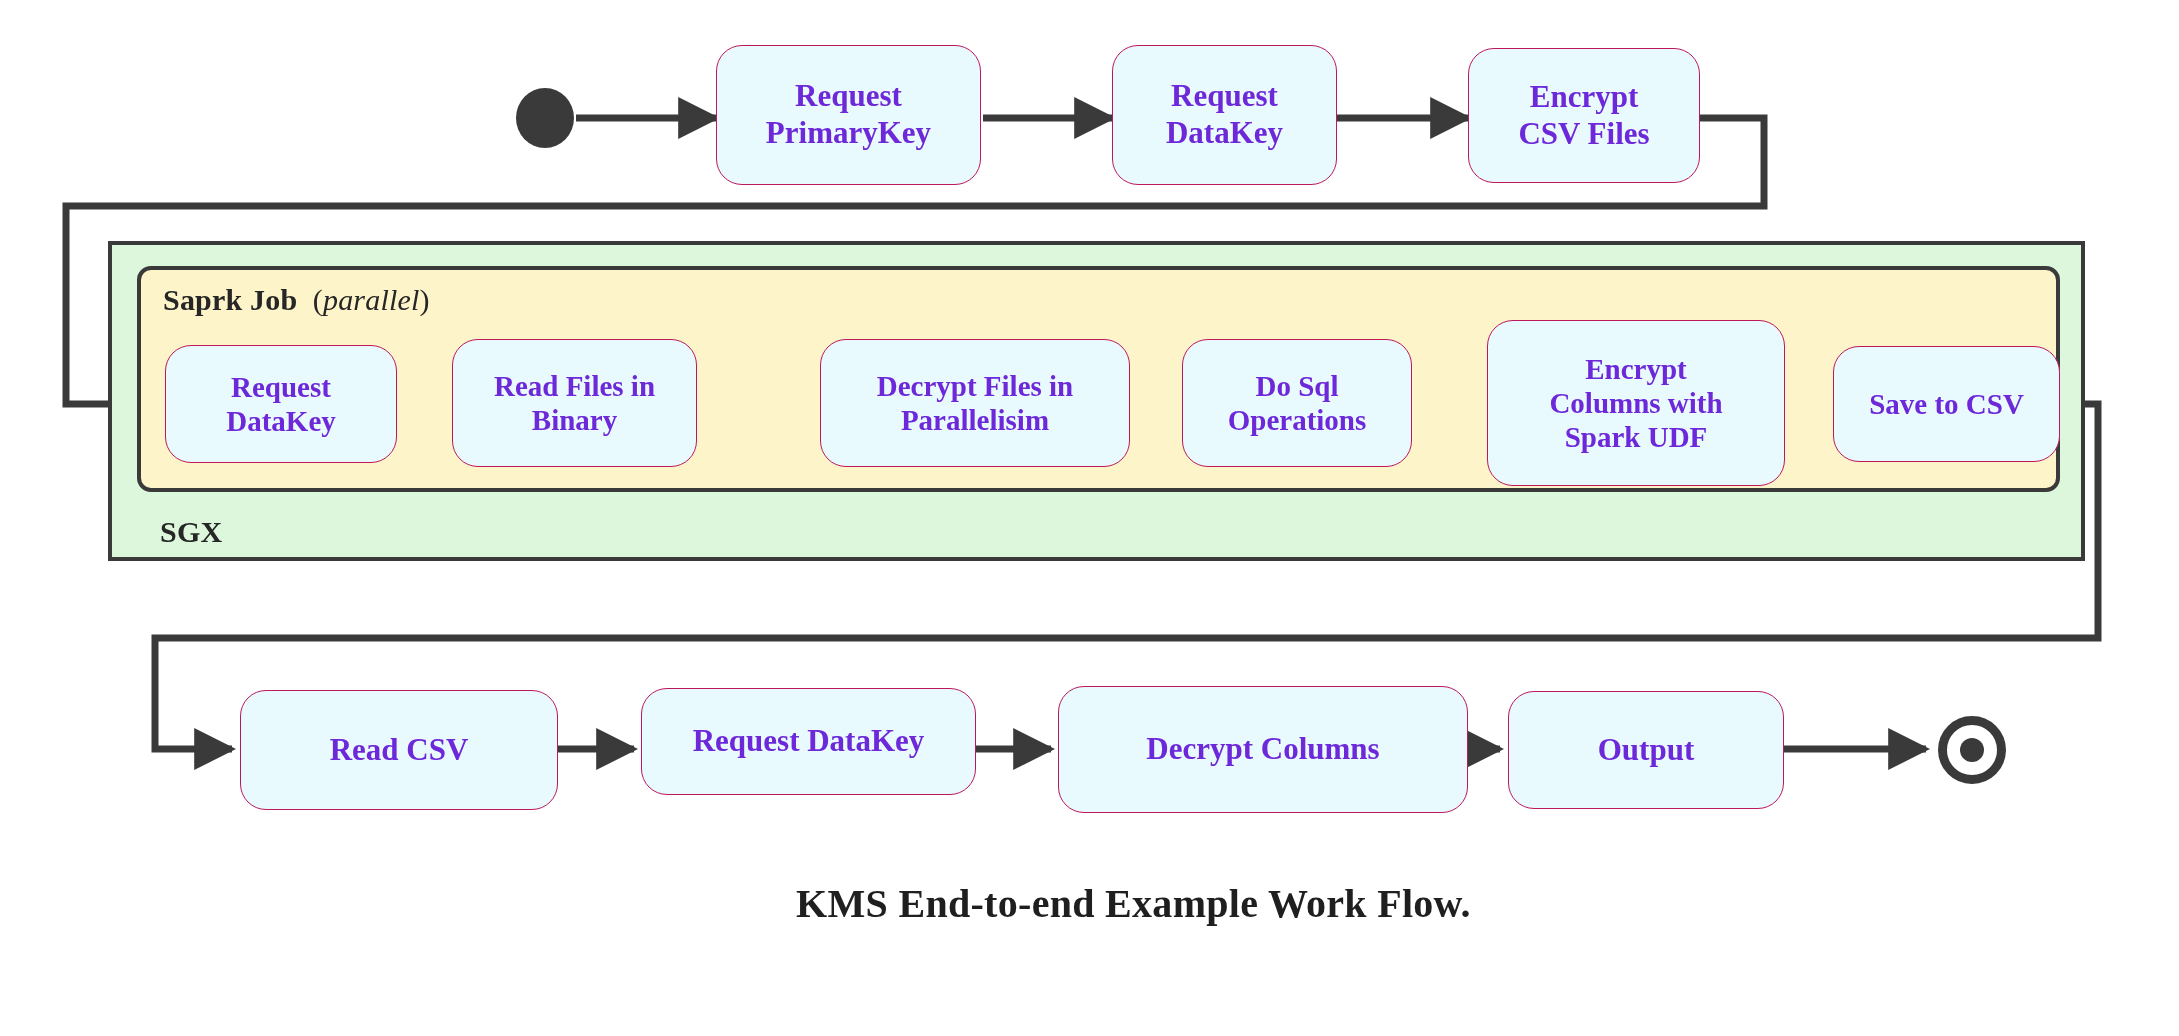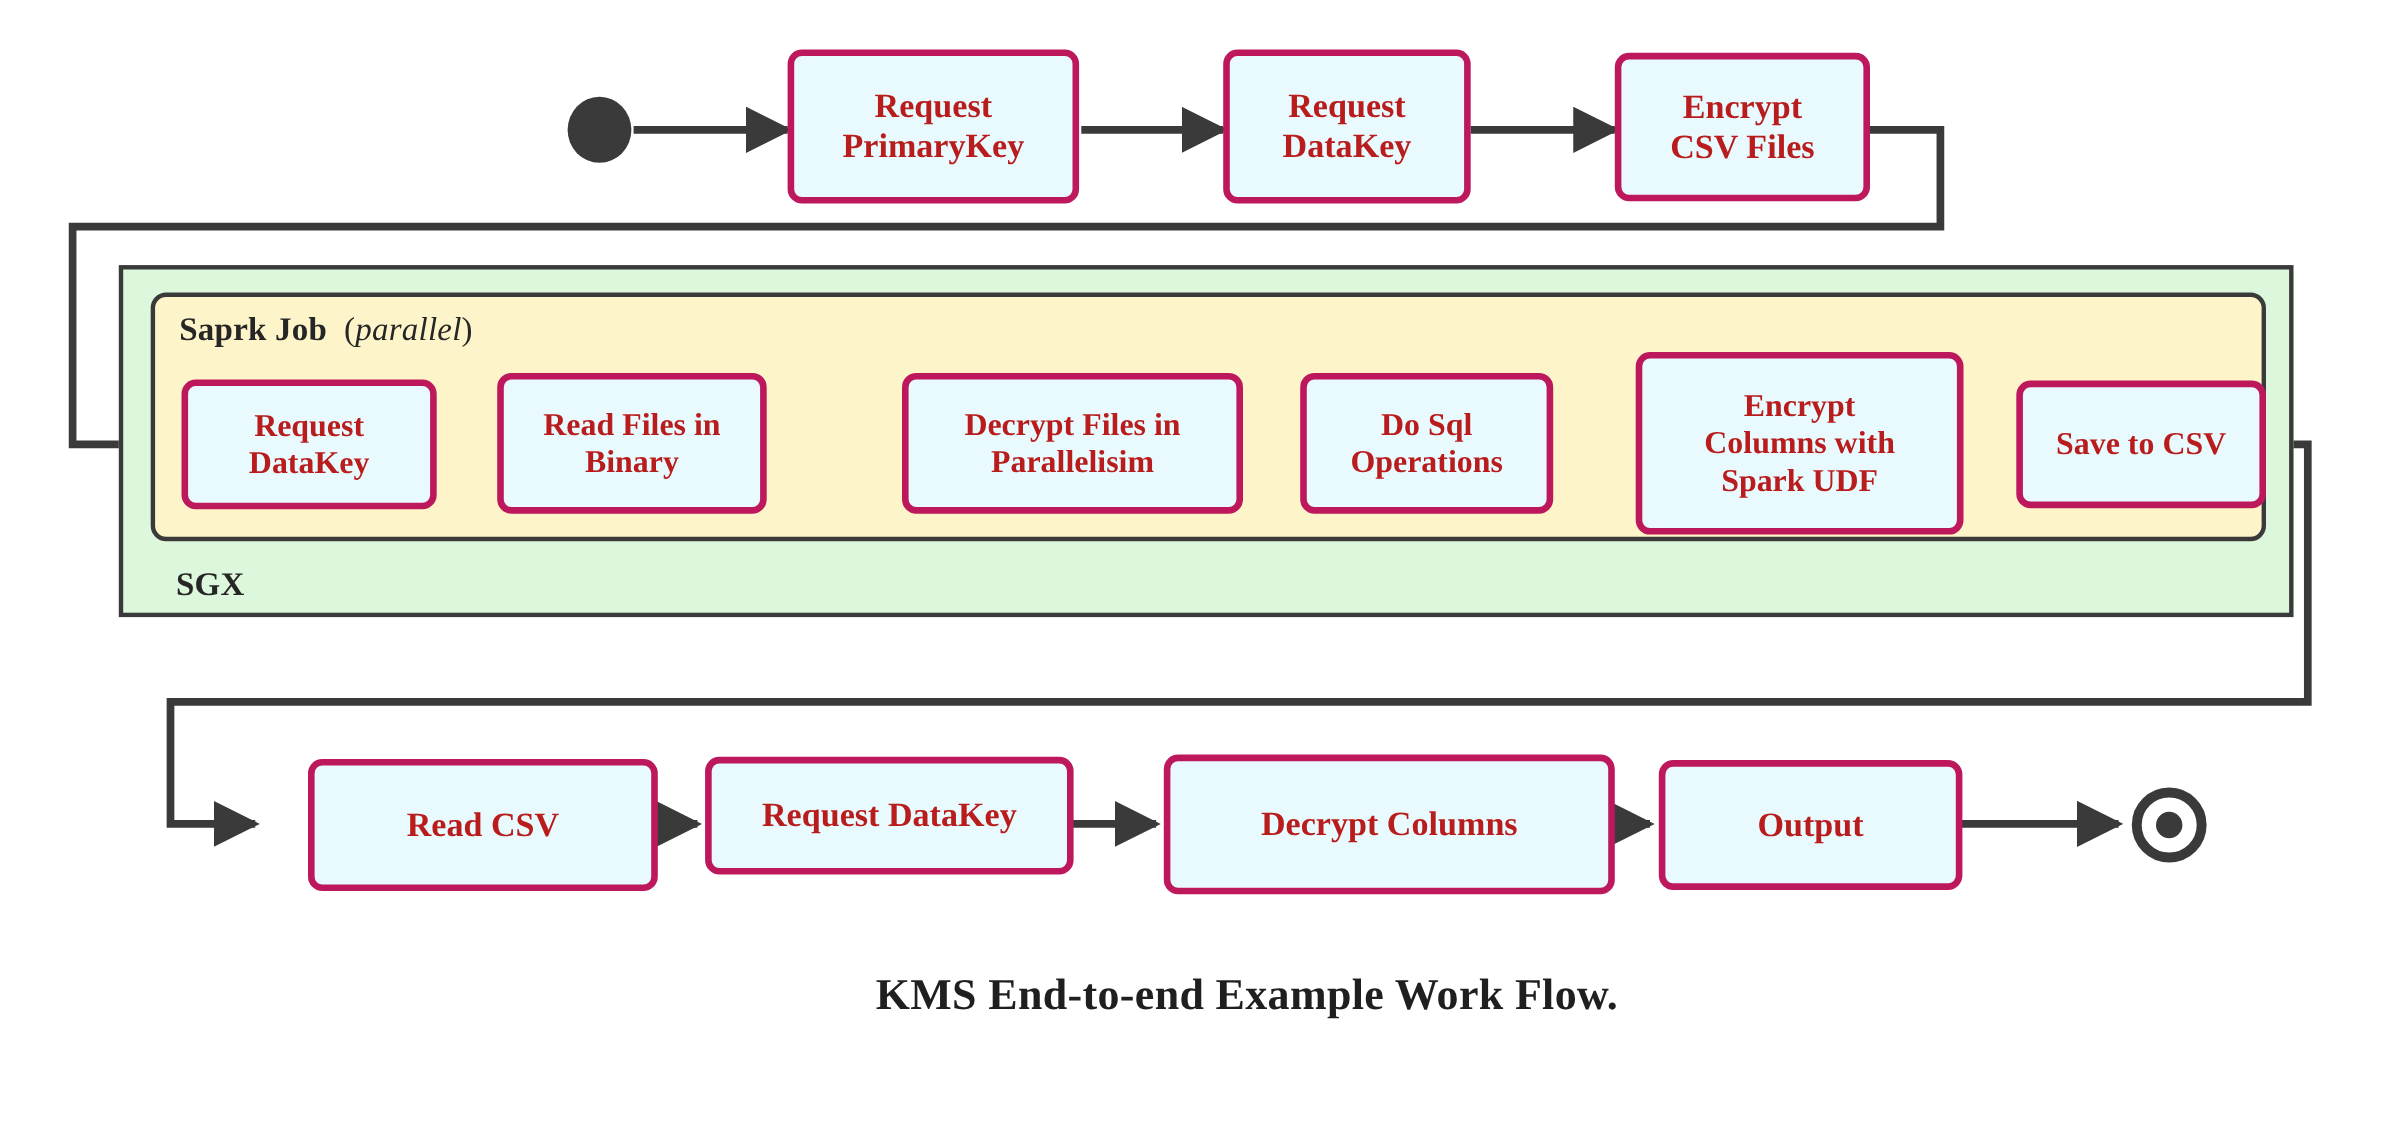--- a/index.html
+++ b/index.html
@@ -57,8 +57,8 @@
     position: absolute;
     box-sizing: border-box;
     background: #e8fafd;
-    border: 6px solid #be185d;
-    border-radius: 13px;
+    border: 1px solid #be185d;
+    border-radius: 26px;
     display: flex;
     align-items: center;
     justify-content: center;
@@ -66,7 +66,7 @@
     font-weight: bold;
     font-size: 31px;
     line-height: 1.18;
-    color: #b91c1c;
+    color: #6d28d9;
     padding: 2px 8px;
   }
   .node .lbl { display: block; }

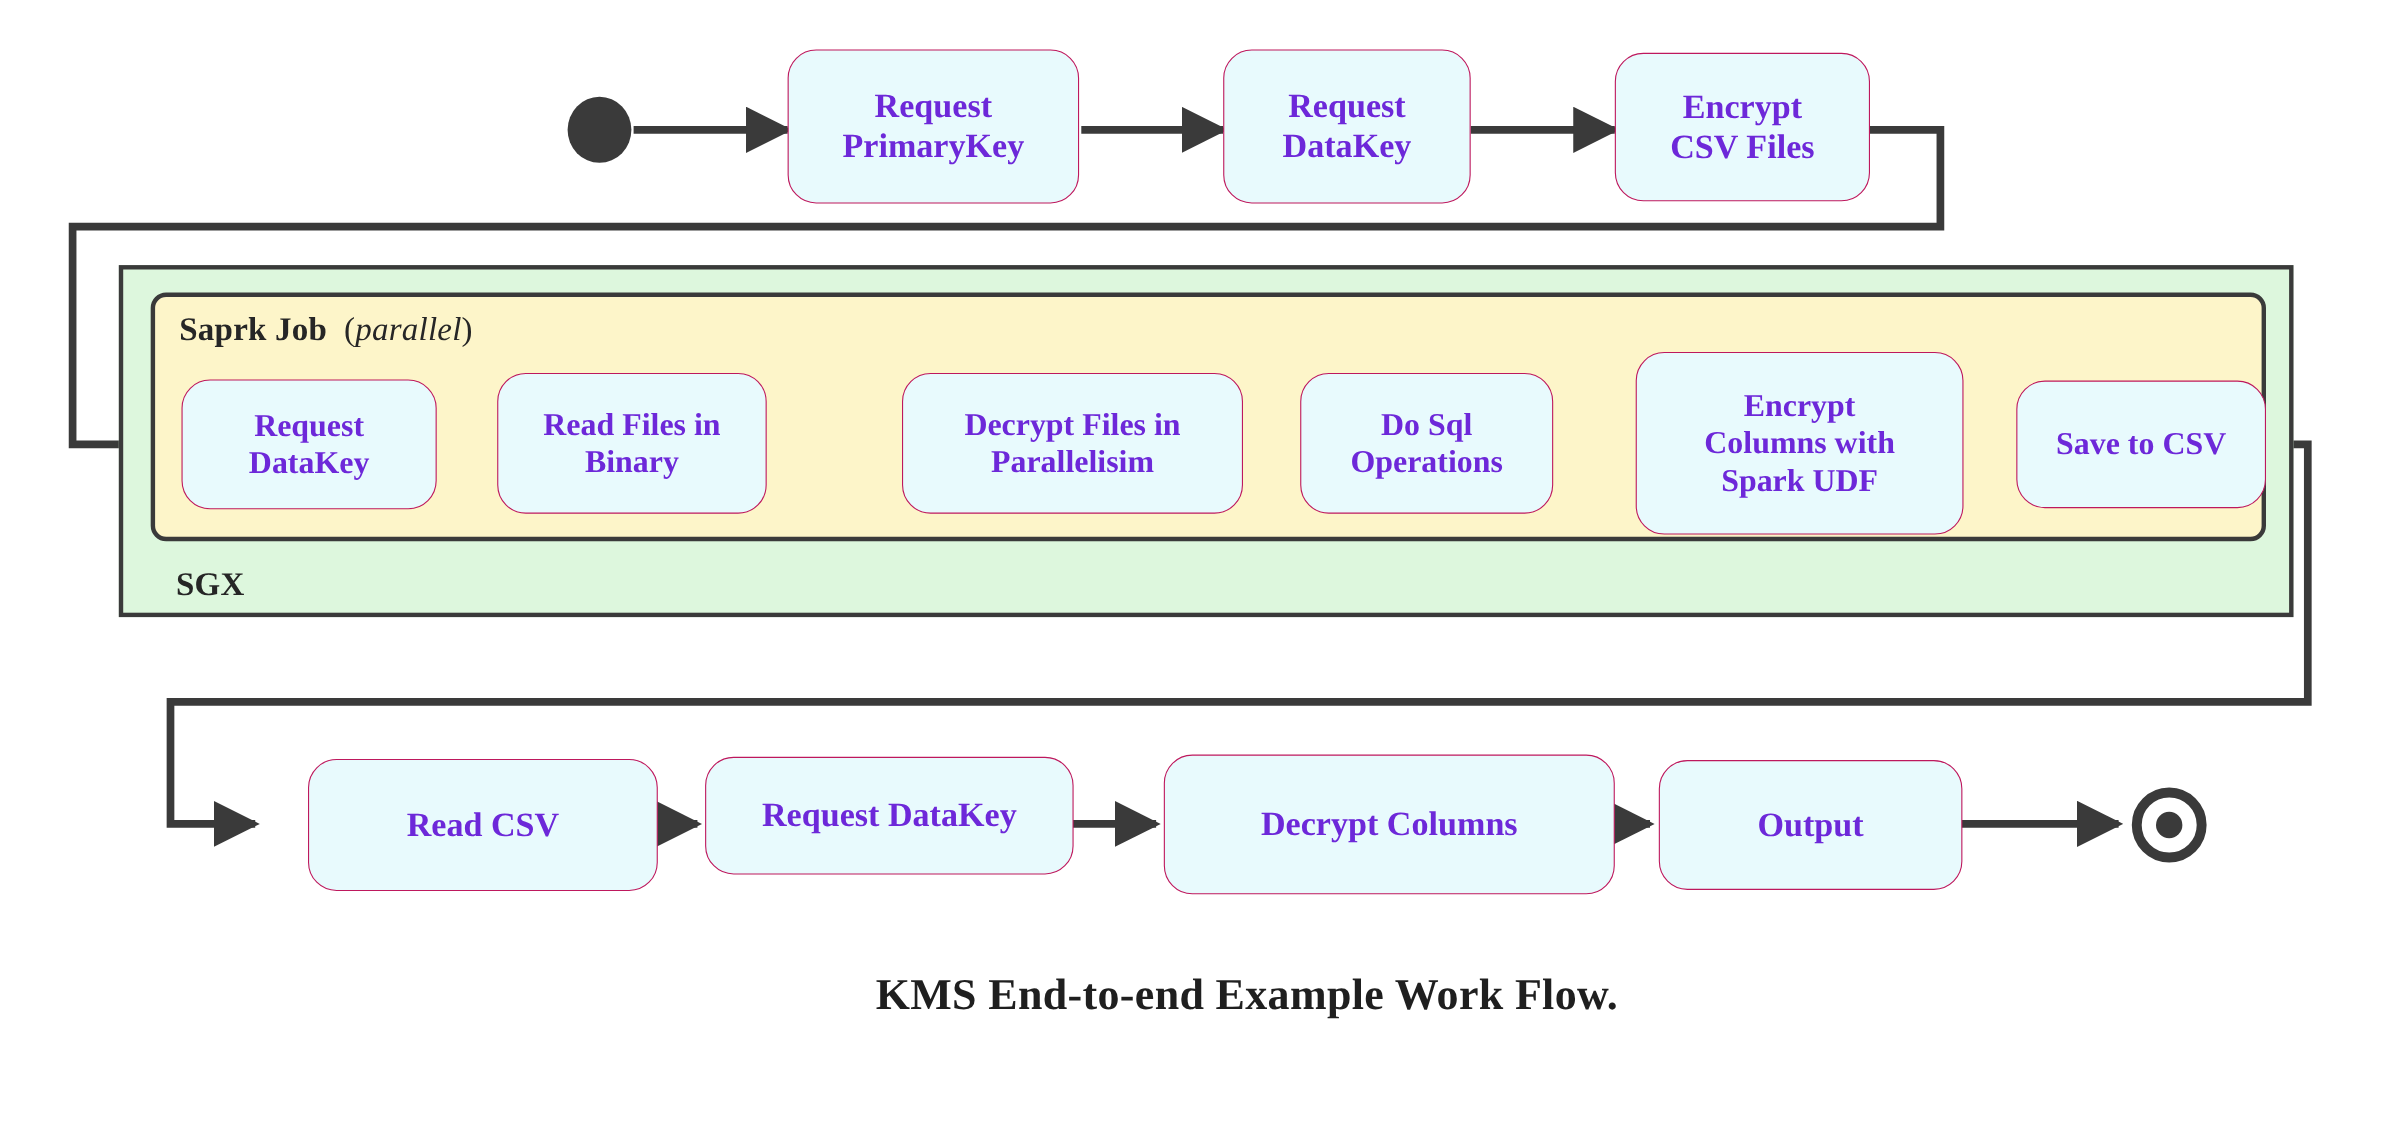--- a/index.html
+++ b/index.html
@@ -216,7 +216,7 @@
     </span>
   </div>
 
-  <div class="node" style="left:240px; top:690px; width:318px; height:120px;margin-left:40px;">
+  <div class="node" style="left:240px; top:690px; width:318px; height:120px;">
     <span>
       <span class="lbl">Read CSV</span>
     </span>

